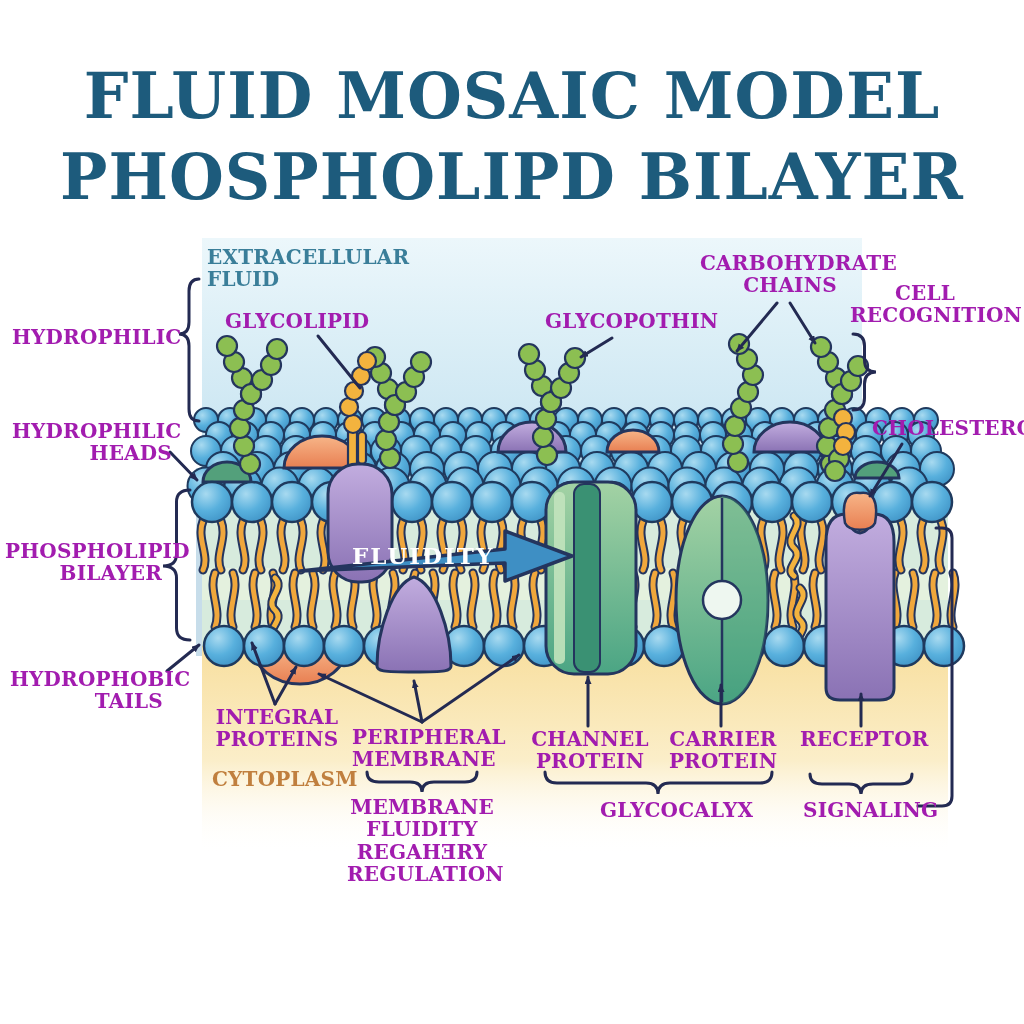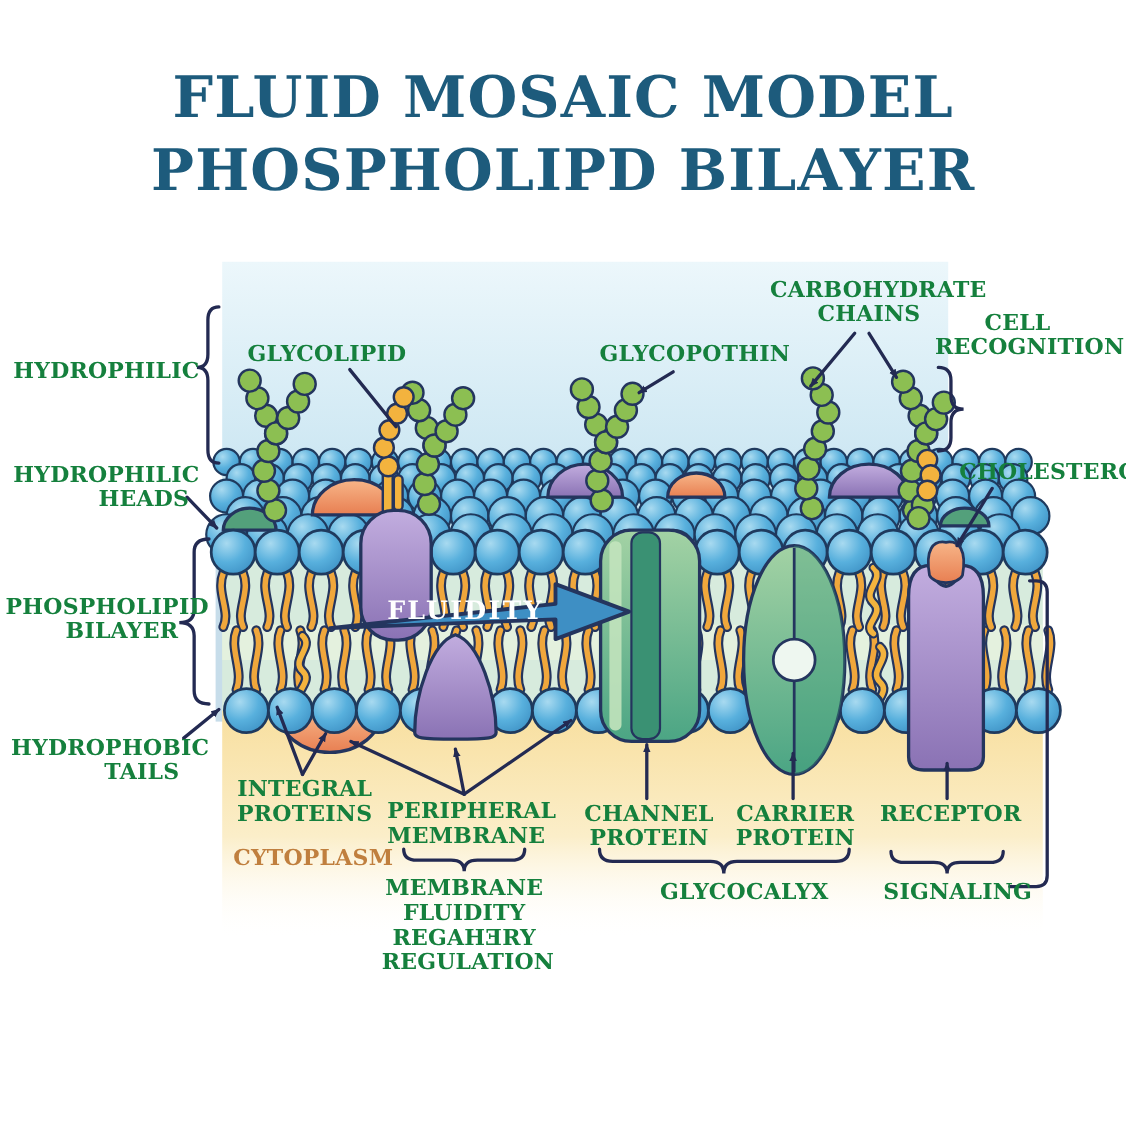--- a/index.html
+++ b/index.html
@@ -6,7 +6,7 @@
   #stage{position:relative;width:1024px;height:1024px;background:#ffffff;overflow:hidden;}
   #art{position:absolute;left:0;top:0;z-index:1;}
   .title{position:absolute;top:56px;left:0;width:100%;text-align:center;z-index:2;
-         font-weight:bold;font-size:52px;line-height:1.28;color:#1d5b7c;letter-spacing:1px;}
+         font-weight:bold;font-size:63px;line-height:1.28;color:#1d5b7c;letter-spacing:1px;}
   .lbl{position:absolute;z-index:2;font-weight:bold;font-size:20px;line-height:1.12;
        color:#15803d;white-space:pre-line;letter-spacing:.2px;}
   .lbl.right{text-align:right;} .lbl.center{text-align:center;}

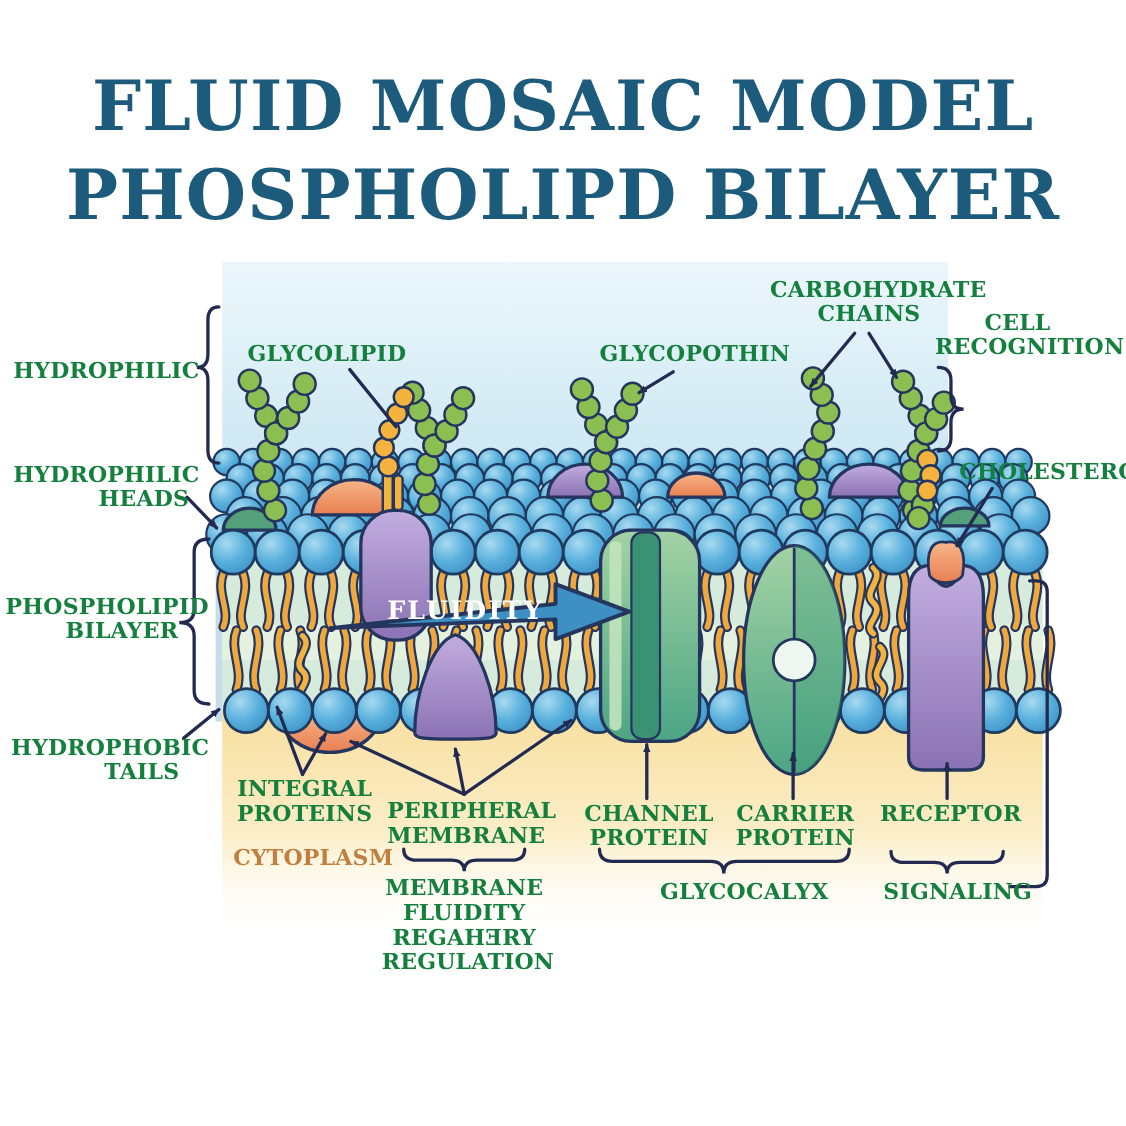--- a/index.html
+++ b/index.html
@@ -357,6 +357,8 @@
     <div>PHOSPHOLIPD BILAYER</div>
   </div>
 
+  <div class="lbl teal" style="left:207px;top:246px;width:180px;">EXTRACELLULAR
+FLUID</div>
   <div class="lbl right" style="left:12px;top:326px;width:160px;">HYDROPHILIC</div>
   <div class="lbl center" style="left:225px;top:310px;width:120px;">GLYCOLIPID</div>
   <div class="lbl center" style="left:545px;top:310px;width:150px;">GLYCOPOTHIN</div>

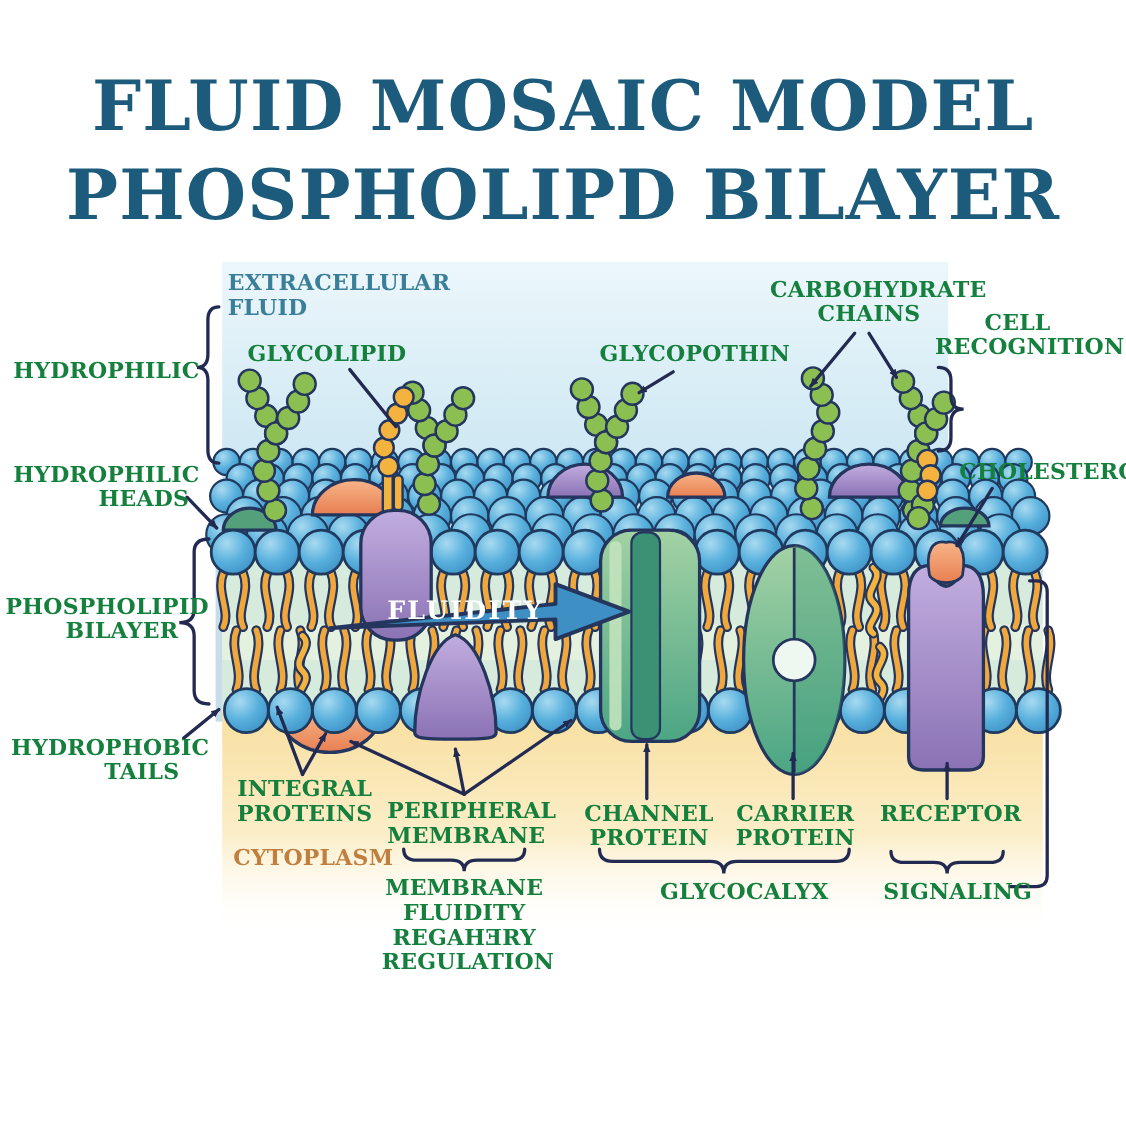--- a/index.html
+++ b/index.html
@@ -8,7 +8,7 @@
   .title{position:absolute;top:56px;left:0;width:100%;text-align:center;z-index:2;
          font-weight:bold;font-size:63px;line-height:1.28;color:#1d5b7c;letter-spacing:1px;}
   .lbl{position:absolute;z-index:2;font-weight:bold;font-size:20px;line-height:1.12;
-       color:#15803d;white-space:pre-line;letter-spacing:.2px;}
+       color:#a21caf;white-space:pre-line;letter-spacing:.2px;}
   .lbl.right{text-align:right;} .lbl.center{text-align:center;}
   .lbl.teal{color:#3a7e99;} .lbl.amber{color:#c07f3e;}
   .lbl.white{color:#ffffff;font-size:23px;letter-spacing:2px;}

